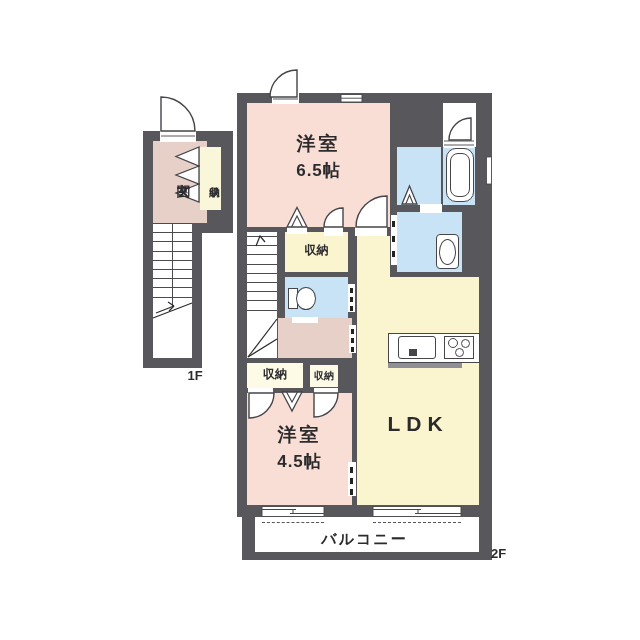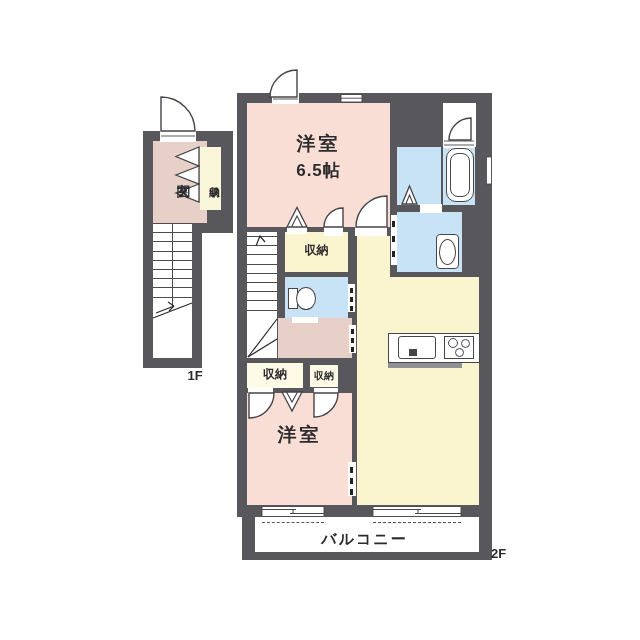--- a/index.html
+++ b/index.html
@@ -180,6 +180,7 @@
 
   <div class="lbl" style="left:247px;top:424px;width:105px;font-size:19px;letter-spacing:3px;">洋室</div>
 
+  <div class="lbl" style="left:357px;top:412px;width:122px;font-size:21px;letter-spacing:6px;font-weight:600;">LDK</div>
 
   <div class="lbl" style="left:277px;top:530px;width:175px;font-size:15px;letter-spacing:2px;font-weight:600;">バルコニー</div>
   <div class="lbl" style="left:491px;top:547px;width:30px;font-size:13px;letter-spacing:0;text-align:left;">2F</div>

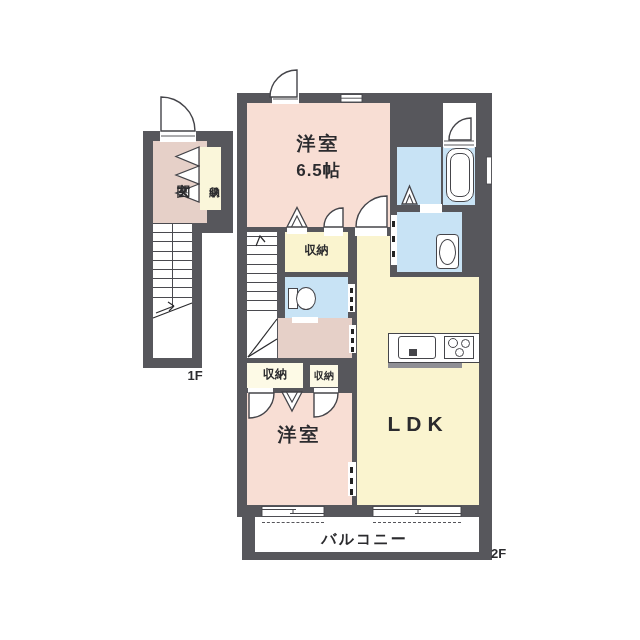--- a/index.html
+++ b/index.html
@@ -179,6 +179,7 @@
   <div class="lbl" style="left:310px;top:370px;width:28px;font-size:10px;letter-spacing:0;">収納</div>
 
   <div class="lbl" style="left:247px;top:424px;width:105px;font-size:19px;letter-spacing:3px;">洋室</div>
+  <div class="lbl" style="left:247px;top:452px;width:105px;font-size:17px;letter-spacing:1px;">4.5帖</div>
 
   <div class="lbl" style="left:357px;top:412px;width:122px;font-size:21px;letter-spacing:6px;font-weight:600;">LDK</div>
 

